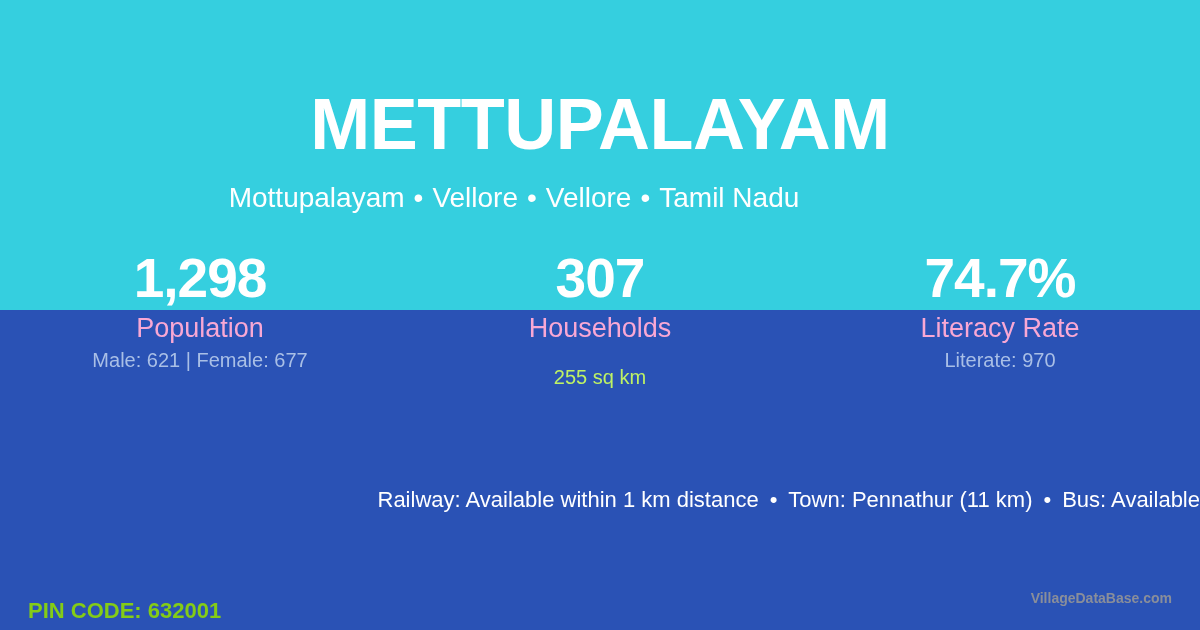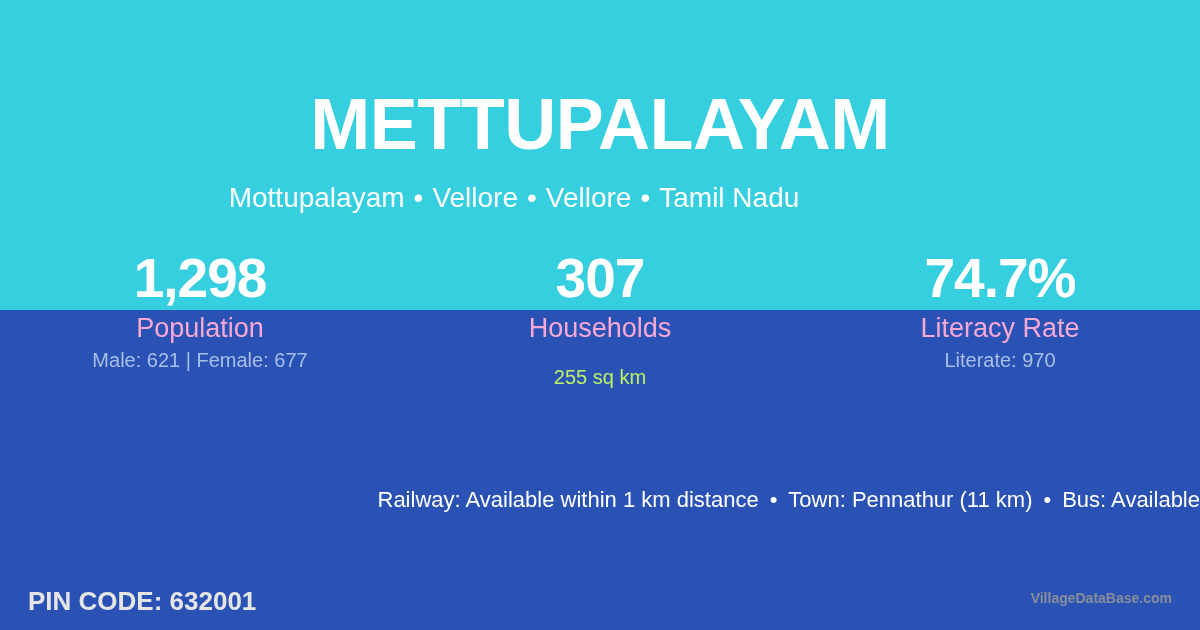--- a/index.html
+++ b/index.html
@@ -149,11 +149,11 @@
   #pin-code {
     position: absolute;
     left: 28px;
-    top: 9px;
-    font-size: 26px;
+    top: 19px;
+    font-size: 22px;
     line-height: 34px;
     font-weight: 700;
-    color: #e5e5e5;
+    color: #84cc16;
     white-space: nowrap;
   }
   #watermark {

